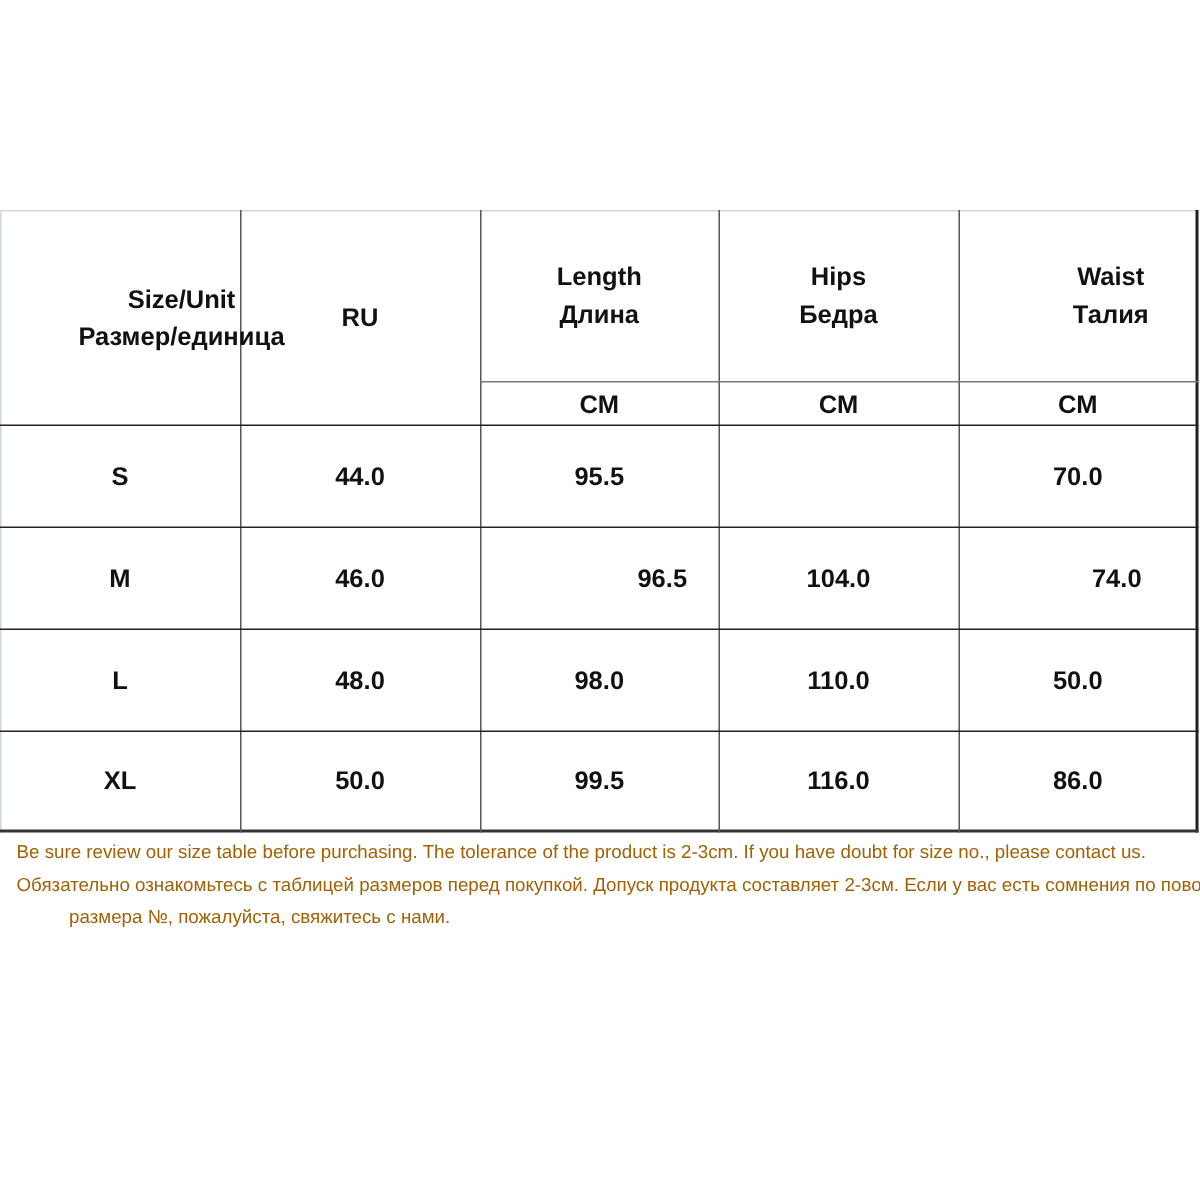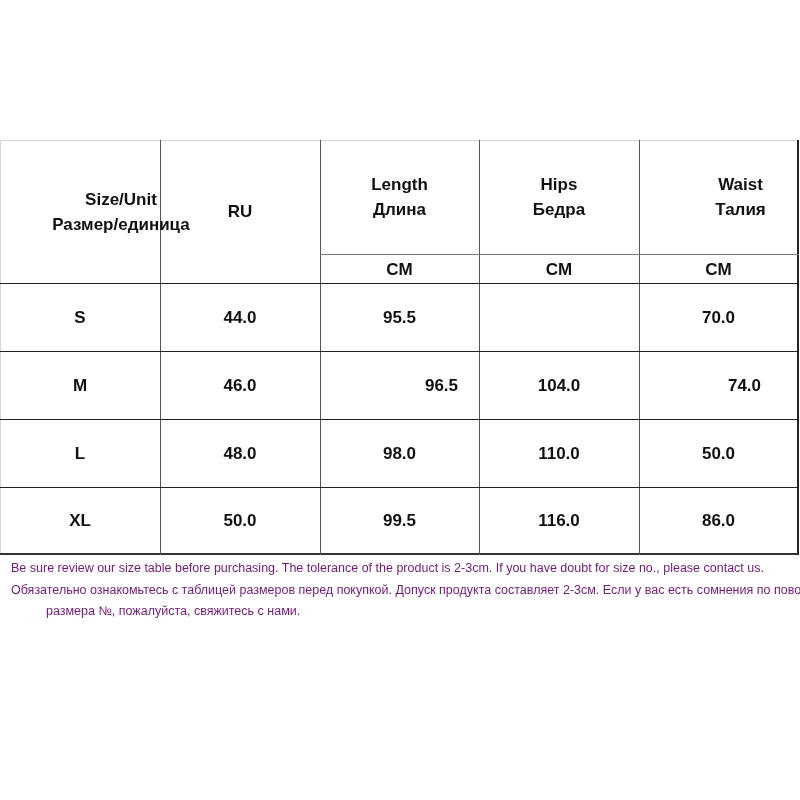--- a/index.html
+++ b/index.html
@@ -10,7 +10,7 @@
   .cell { position: absolute; display: flex; align-items: center; justify-content: center;
           text-align: center; font-weight: bold; font-size: 17px; line-height: 25px; }
   .hdr { flex-direction: column; }
-  .note { position: absolute; left: 11px; font-size: 12.5px; color: #701a75; white-space: nowrap; }
+  .note { position: absolute; left: 11px; font-size: 12.5px; color: #a16207; white-space: nowrap; }
 </style>
 </head>
 <body>

